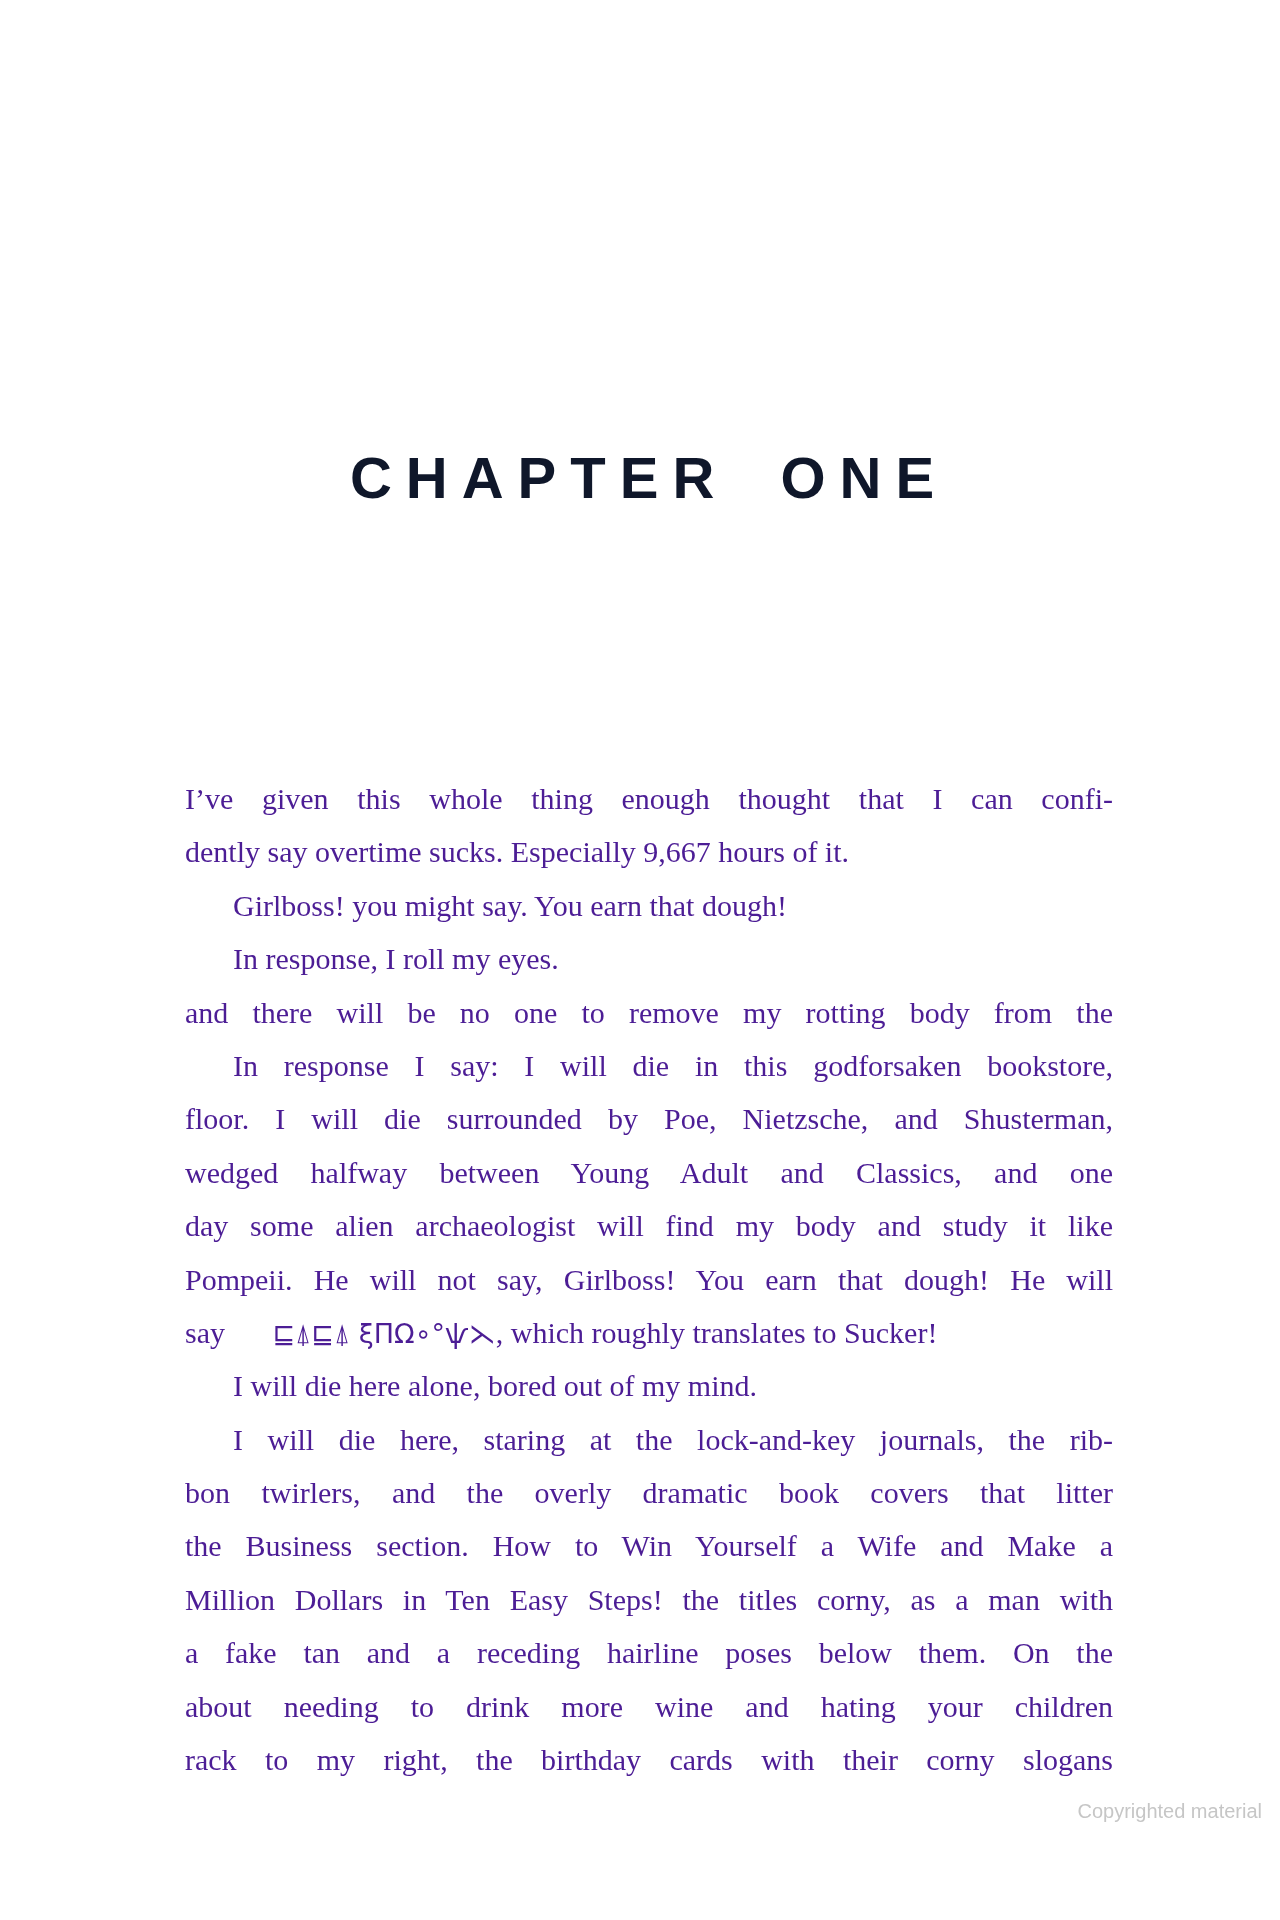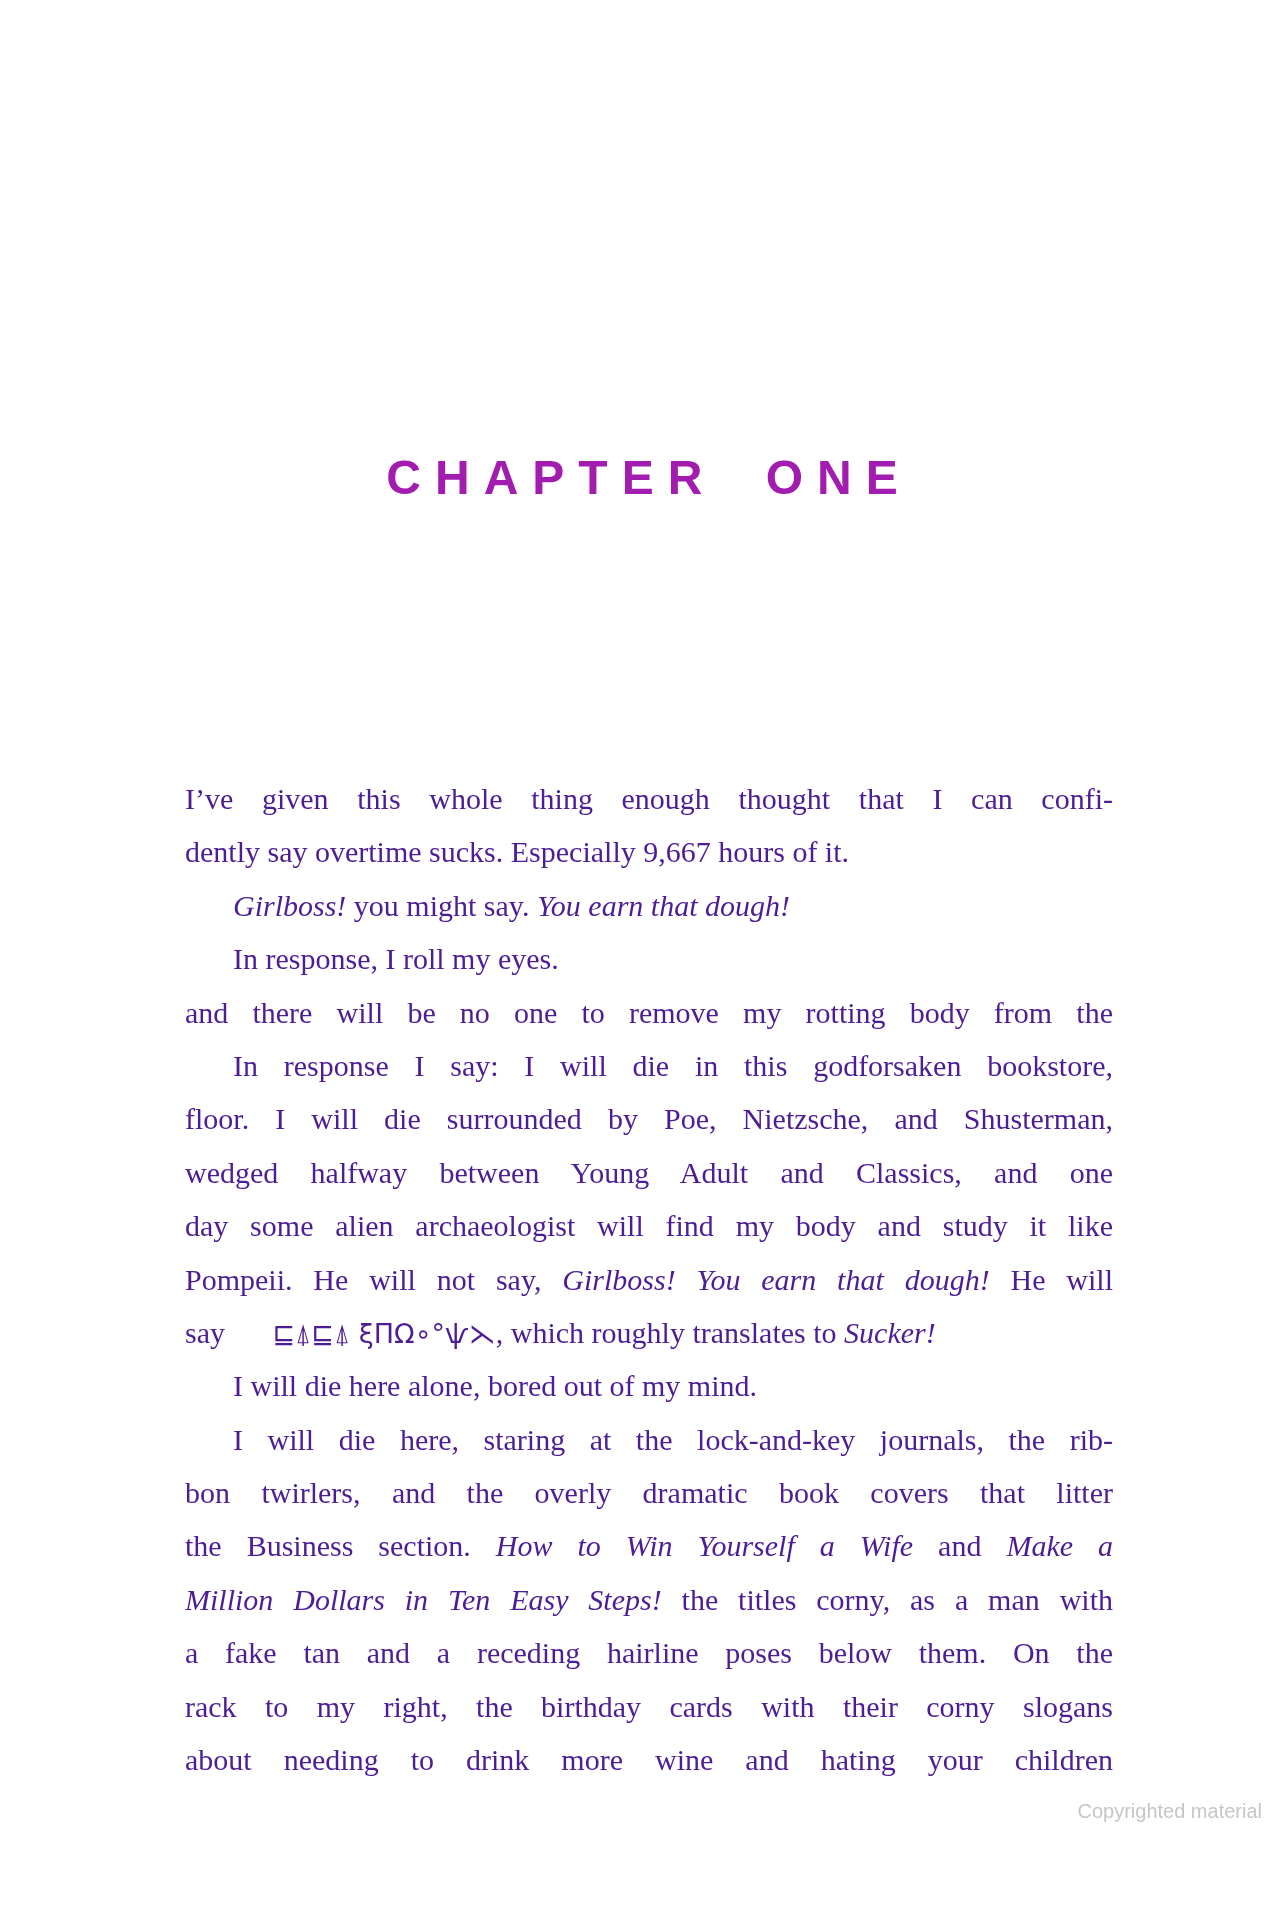--- a/index.html
+++ b/index.html
@@ -23,11 +23,11 @@
     text-align: center;
     font-family: "Liberation Sans", "DejaVu Sans", sans-serif;
     font-weight: 700;
-    font-size: 48px;
+    font-size: 58px;
     line-height: 52px;
     letter-spacing: 14px;
     word-spacing: 22px;
-    color: #a21caf;
+    color: #0f172a;
     white-space: nowrap;
   }
   .body-text {

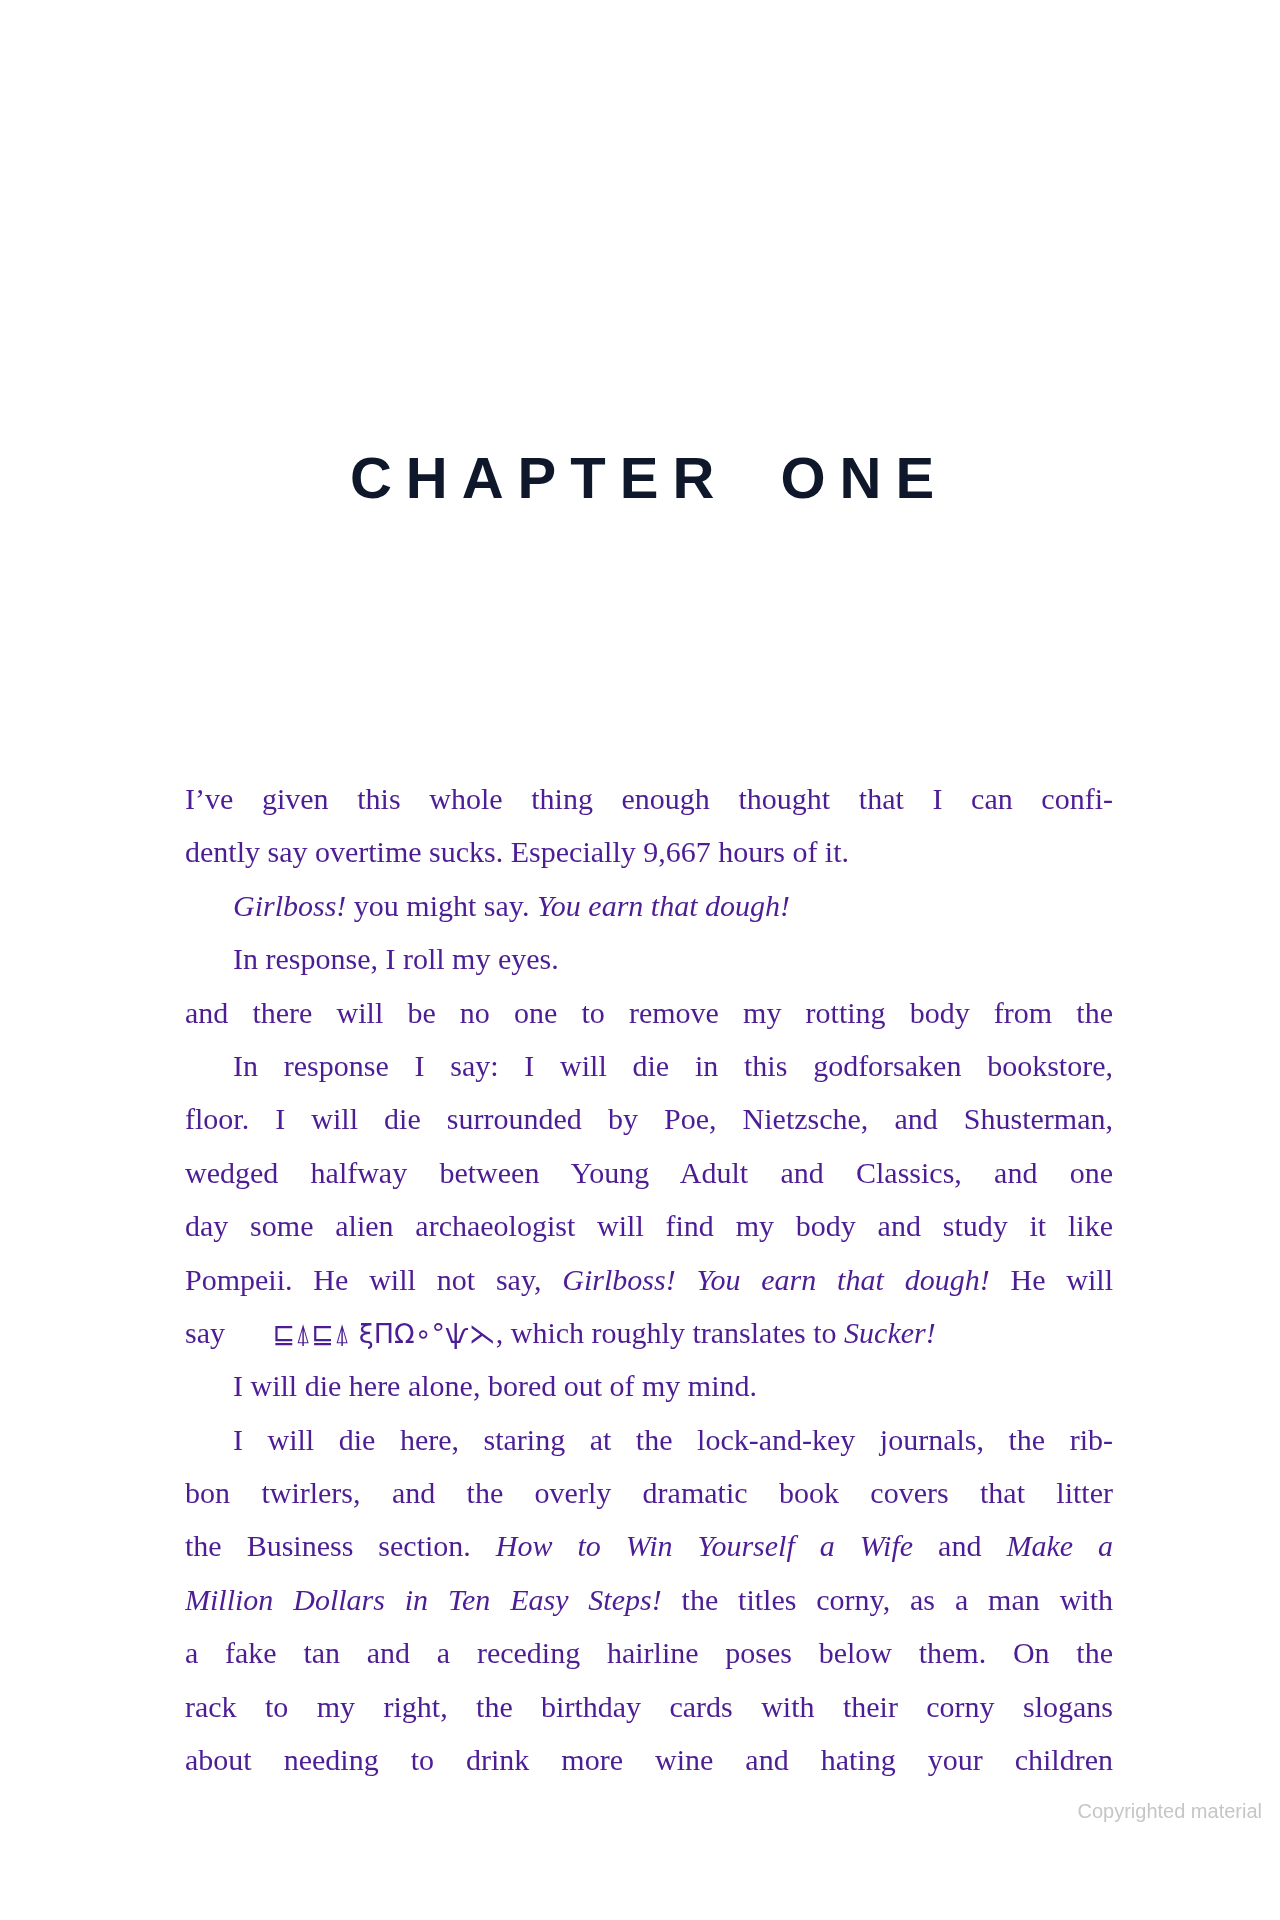--- a/index.html
+++ b/index.html
@@ -54,7 +54,6 @@
     text-indent: 48px;
   }
   .it {
-    font-style: italic;
   }
   .alien {
     font-family: "DejaVu Sans", sans-serif;

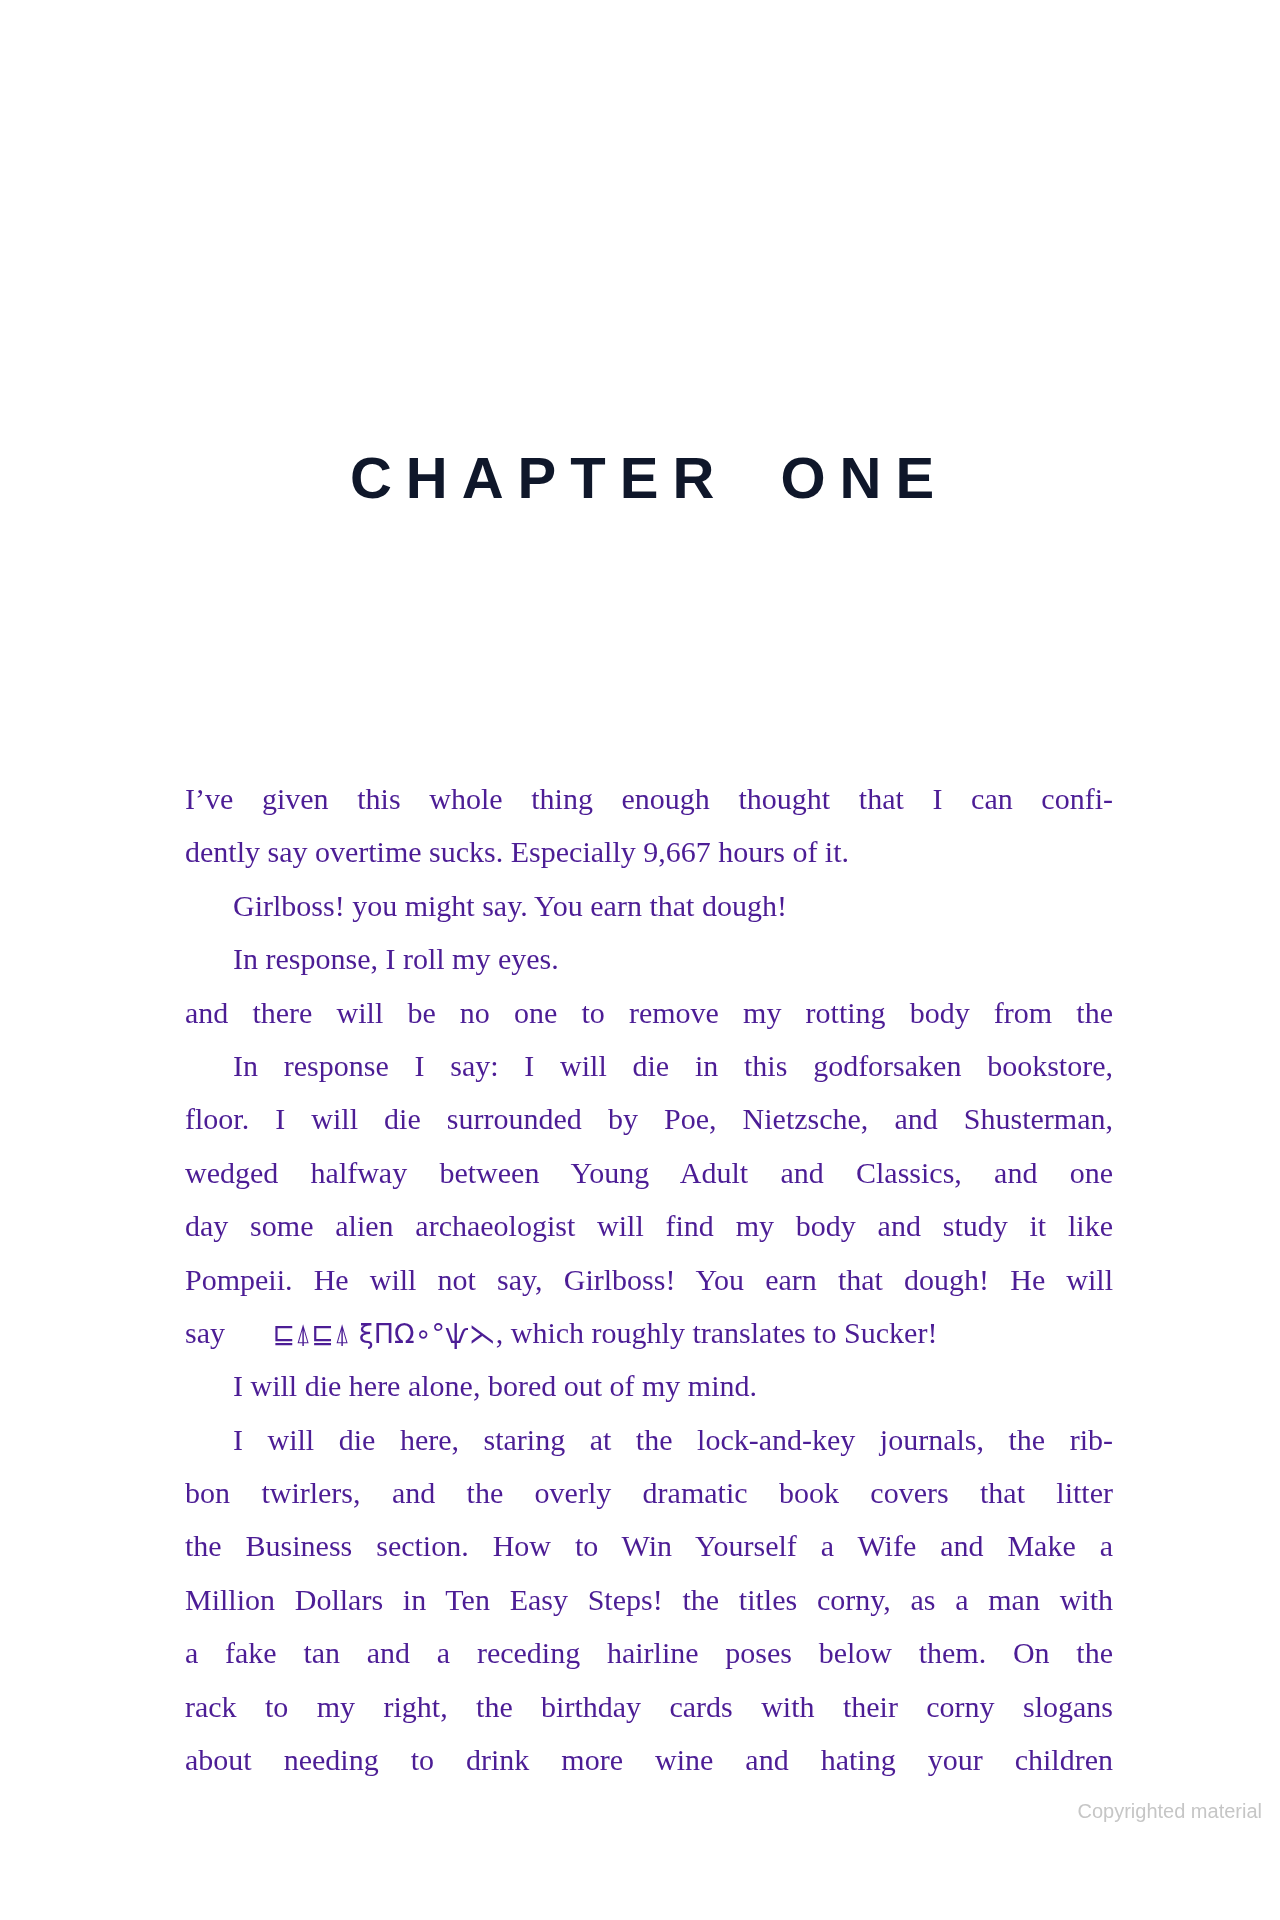--- a/index.html
+++ b/index.html
@@ -94,8 +94,8 @@
       <div class="line just"><span>the Business section. </span><span class="it">How to Win Yourself a Wife</span><span> and </span><span class="it">Make a</span></div>
       <div class="line just"><span class="it">Million Dollars in Ten Easy Steps!</span><span> the titles corny, as a man with</span></div>
       <div class="line just"><span>a fake tan and a receding hairline poses below them. On the</span></div>
+      <div class="line just"><span>about needing to drink more wine and hating your children</span></div>
       <div class="line just"><span>rack to my right, the birthday cards with their corny slogans</span></div>
-      <div class="line just"><span>about needing to drink more wine and hating your children</span></div>
     </div>
 
   <div class="copyright-notice">Copyrighted material</div>

